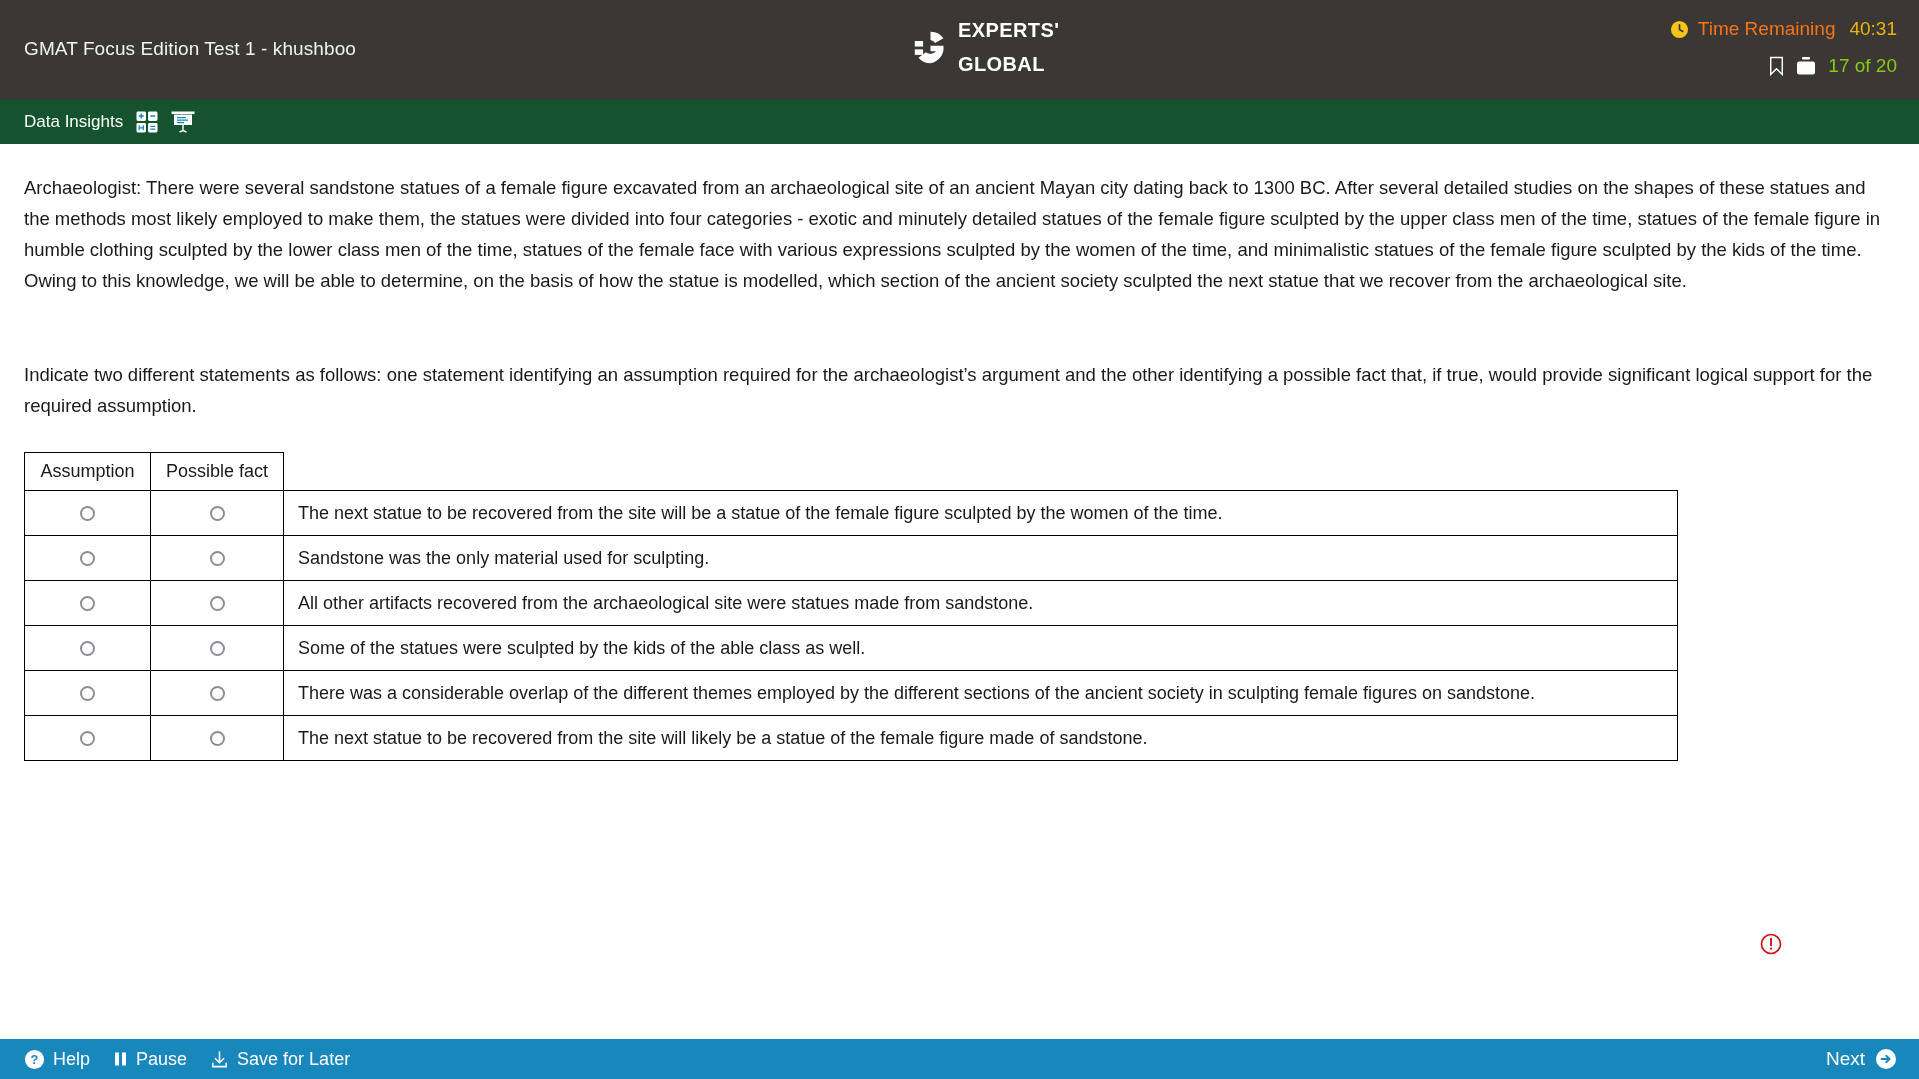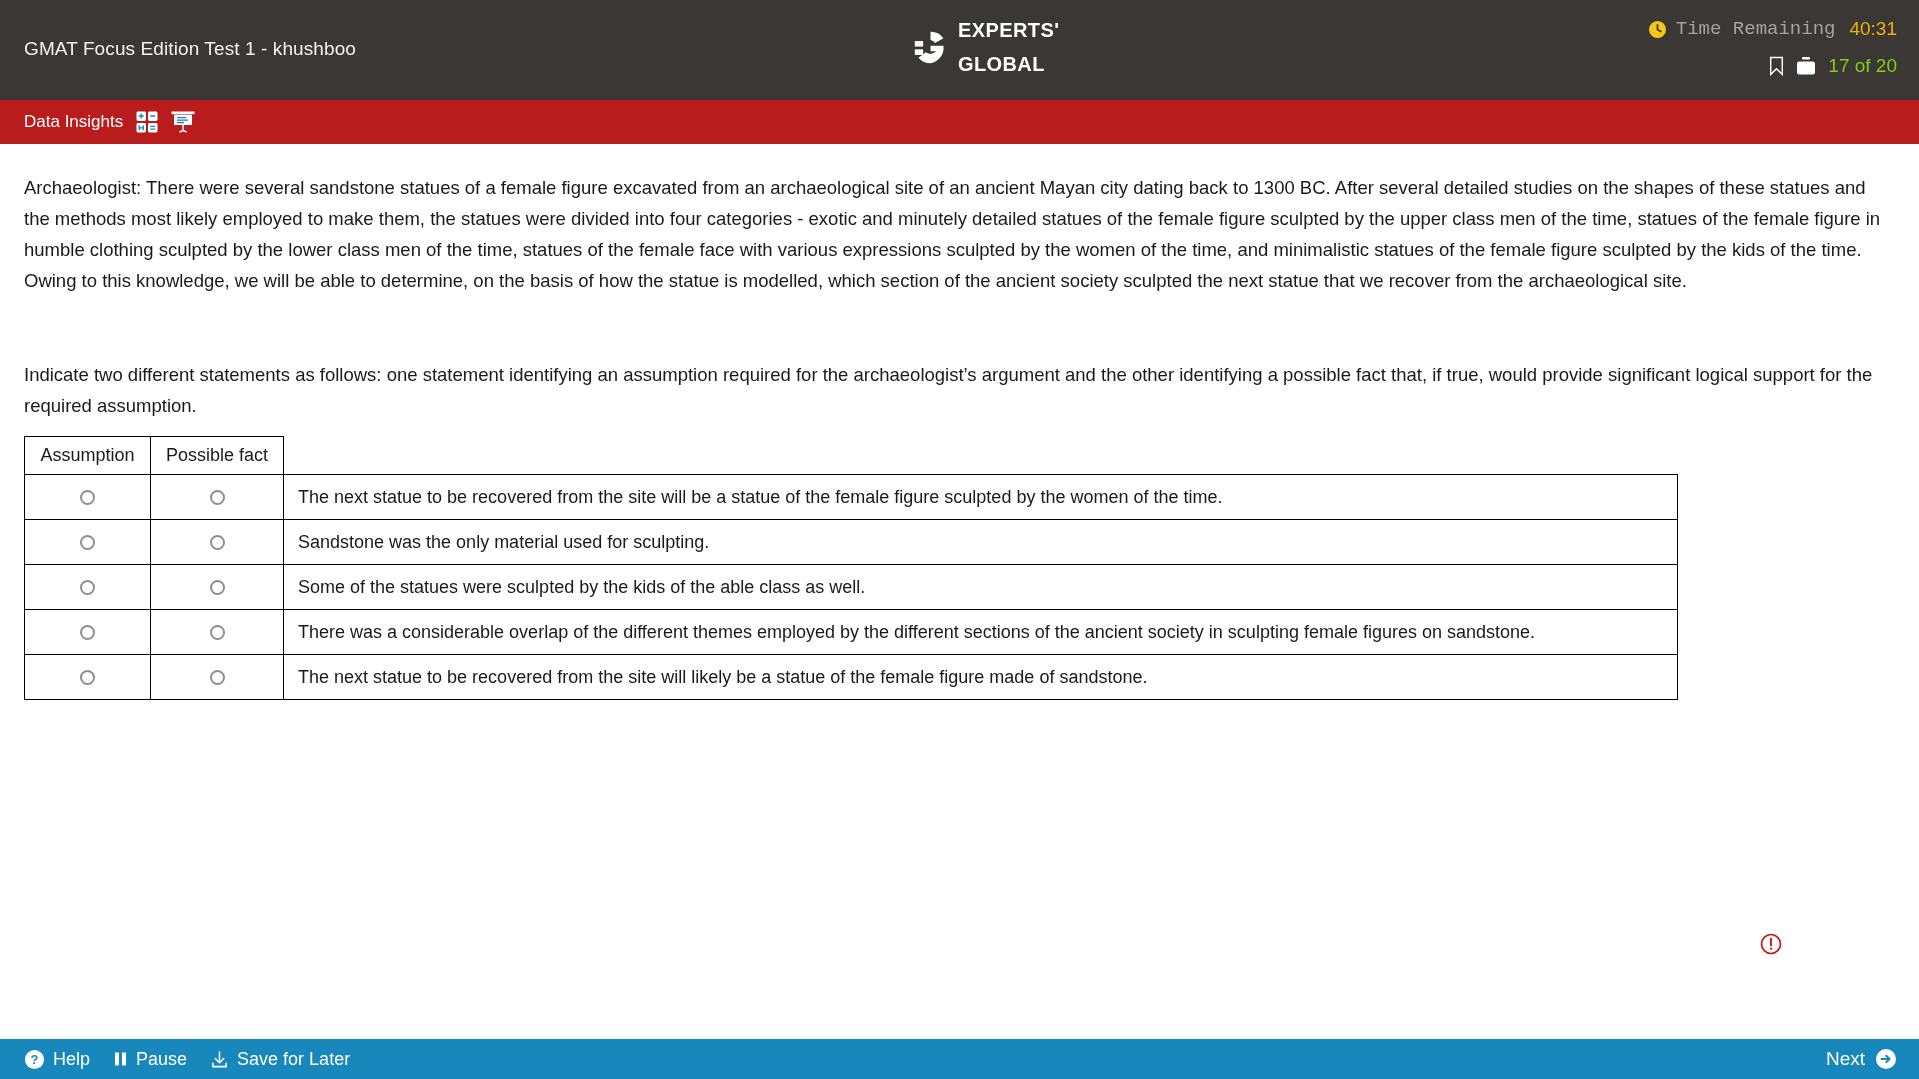--- a/index.html
+++ b/index.html
@@ -53,7 +53,7 @@
     white-space: nowrap;
   }
   .clock-icon { width: 19px; height: 19px; display:block; }
-  .timer-label { color:#a3a3a3;font-family:Liberation Mono, monospace; }
+  .timer-label { color:#f97316; }
   .timer-value { color:#eab308; margin-left: 5px; }
 
   .counter-wrap {

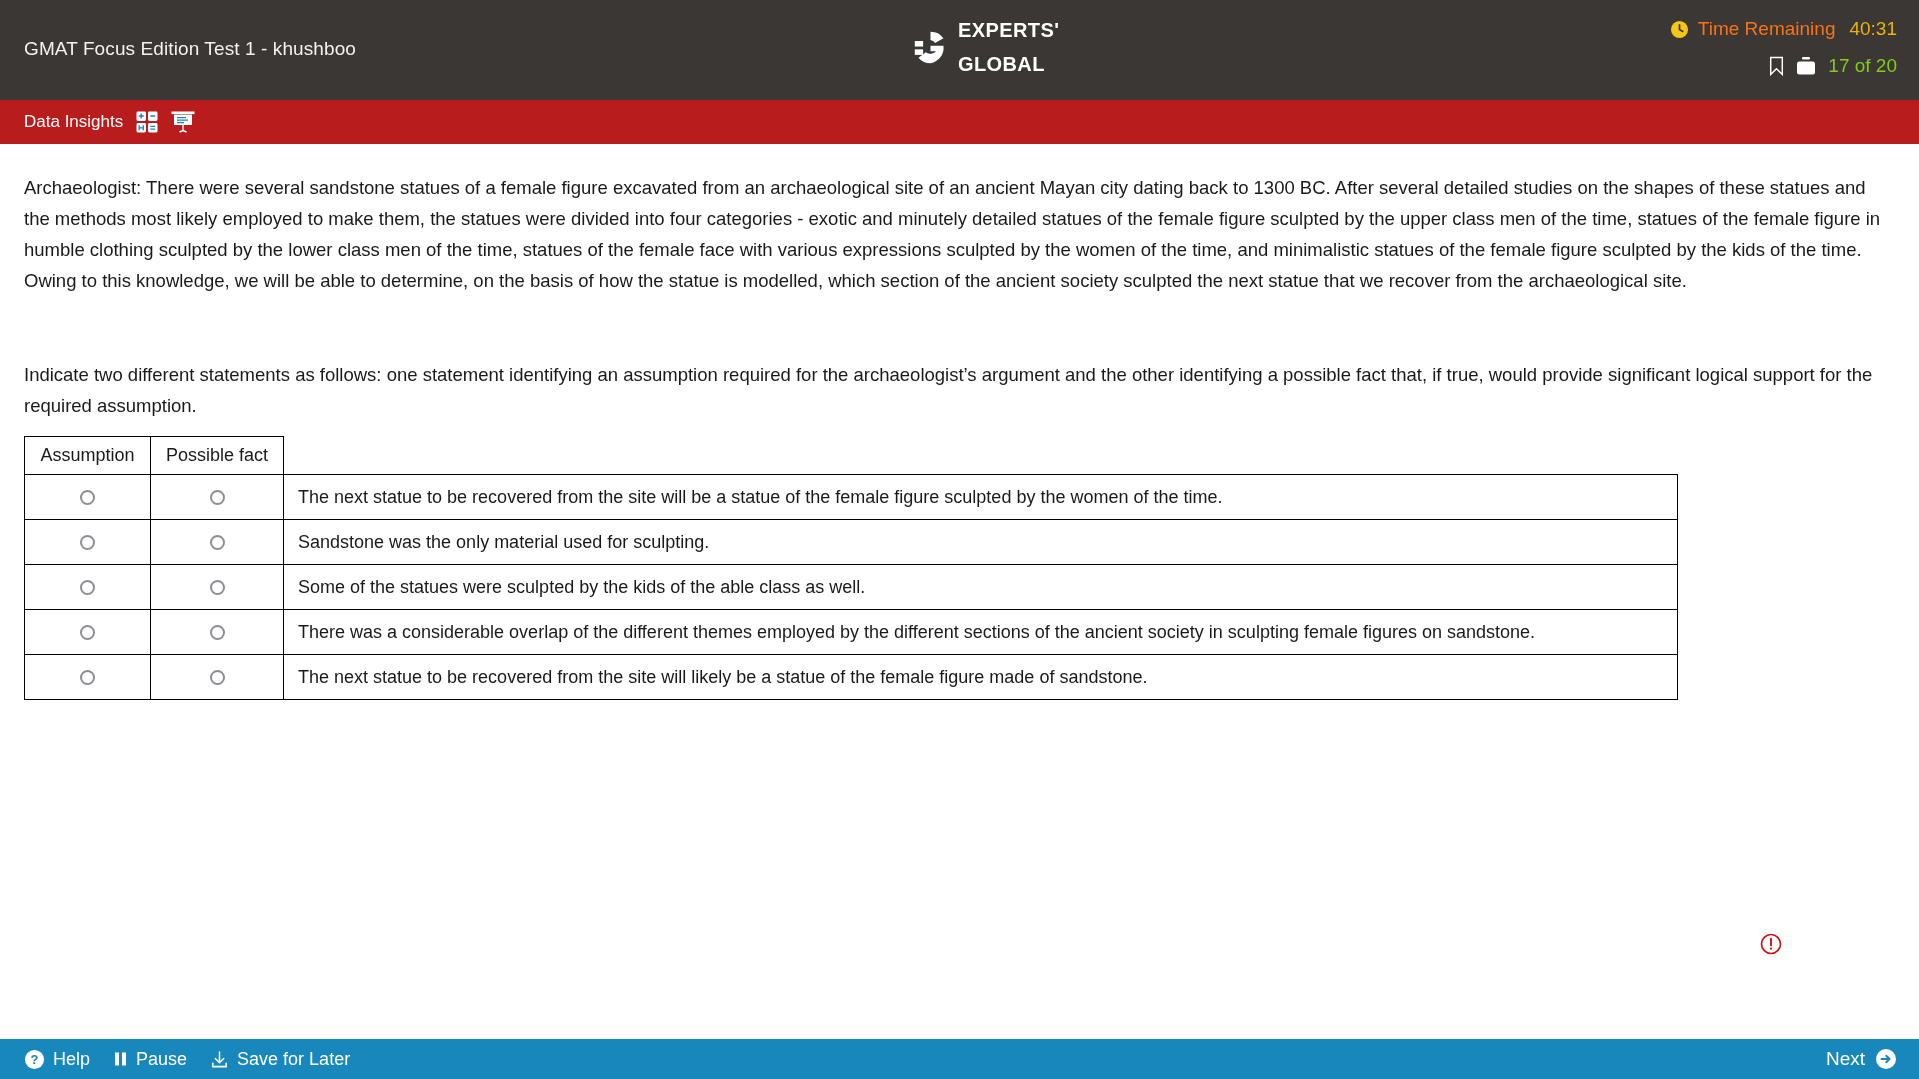--- a/index.html
+++ b/index.html
@@ -71,7 +71,7 @@
     position: absolute;
     top: 100px; left: 0;
     width: 1919px; height: 44px;
-    background: #b91c1c;
+    background: #14532d;
     color: #ffffff;
   }
   .nav-left {

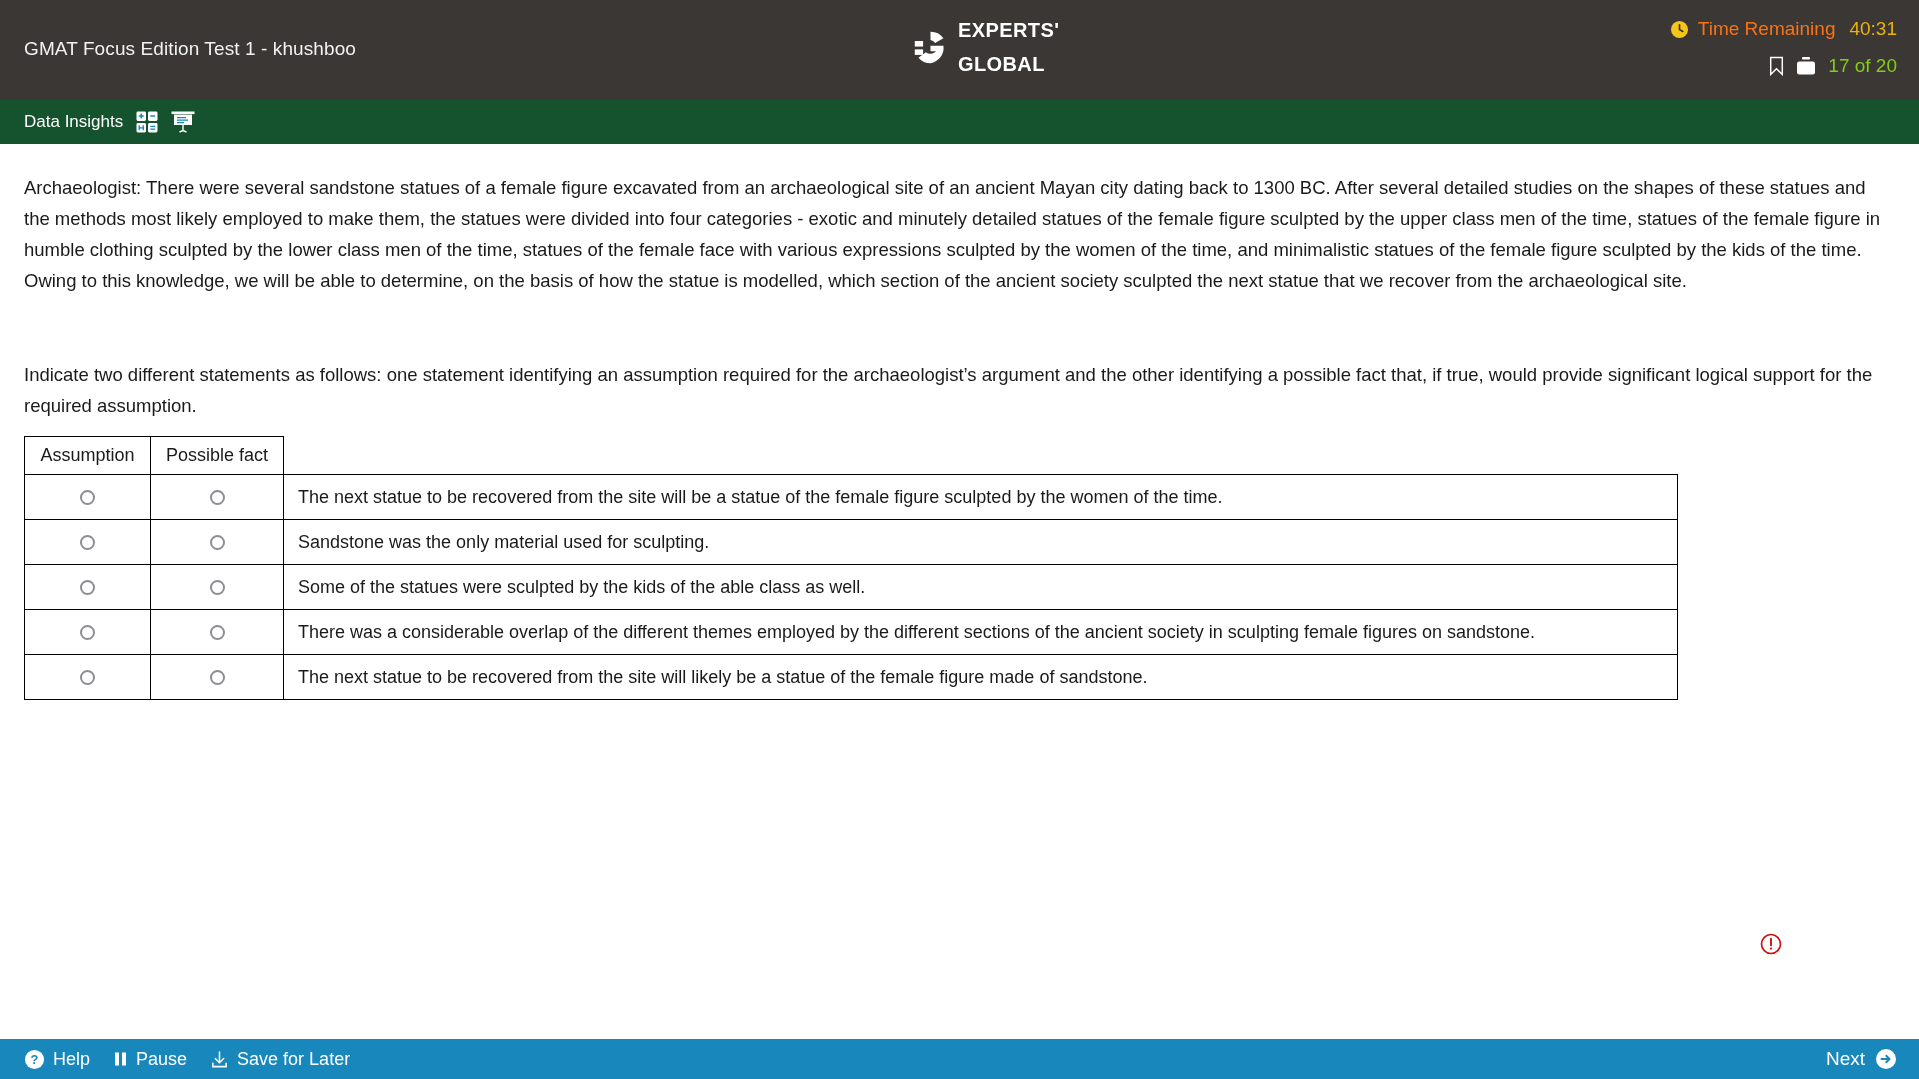--- a/index.html
+++ b/index.html
@@ -118,7 +118,7 @@
   .tbl {
     position: absolute;
     left: 24px;
-    top: 292px;
+    top: 308px;
     border-collapse: collapse;
     font-size: 18px;
     color: #1a1a1a;

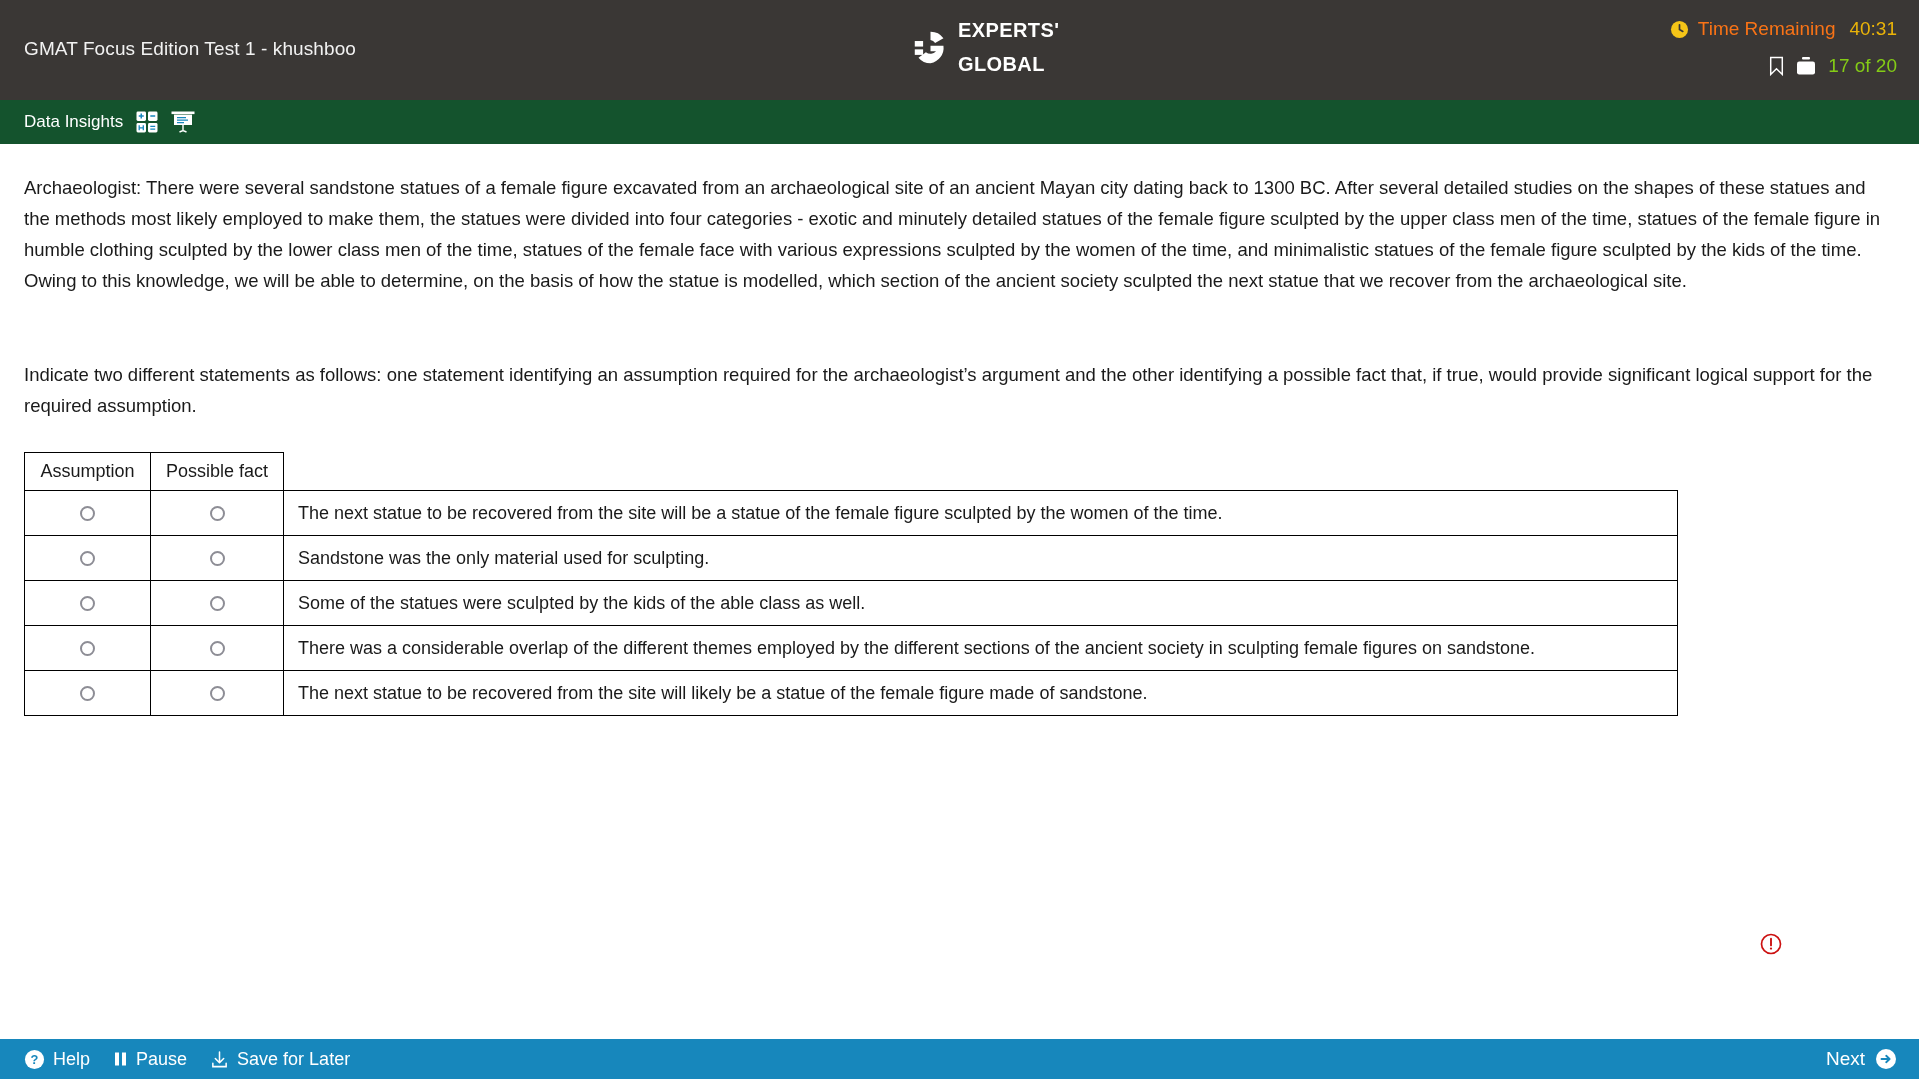--- a/index.html
+++ b/index.html
@@ -280,6 +280,11 @@
         <td class="radio-cell"><span class="radio"></span></td>
         <td class="radio-cell"><span class="radio"></span></td>
         <td class="stmt-cell">Sandstone was the only material used for sculpting.</td>
+      </tr>
+      <tr>
+        <td class="radio-cell"><span class="radio"></span></td>
+        <td class="radio-cell"><span class="radio"></span></td>
+        <td class="stmt-cell">All other artifacts recovered from the archaeological site were statues made from sandstone.</td>
       </tr>
       <tr>
         <td class="radio-cell"><span class="radio"></span></td>

